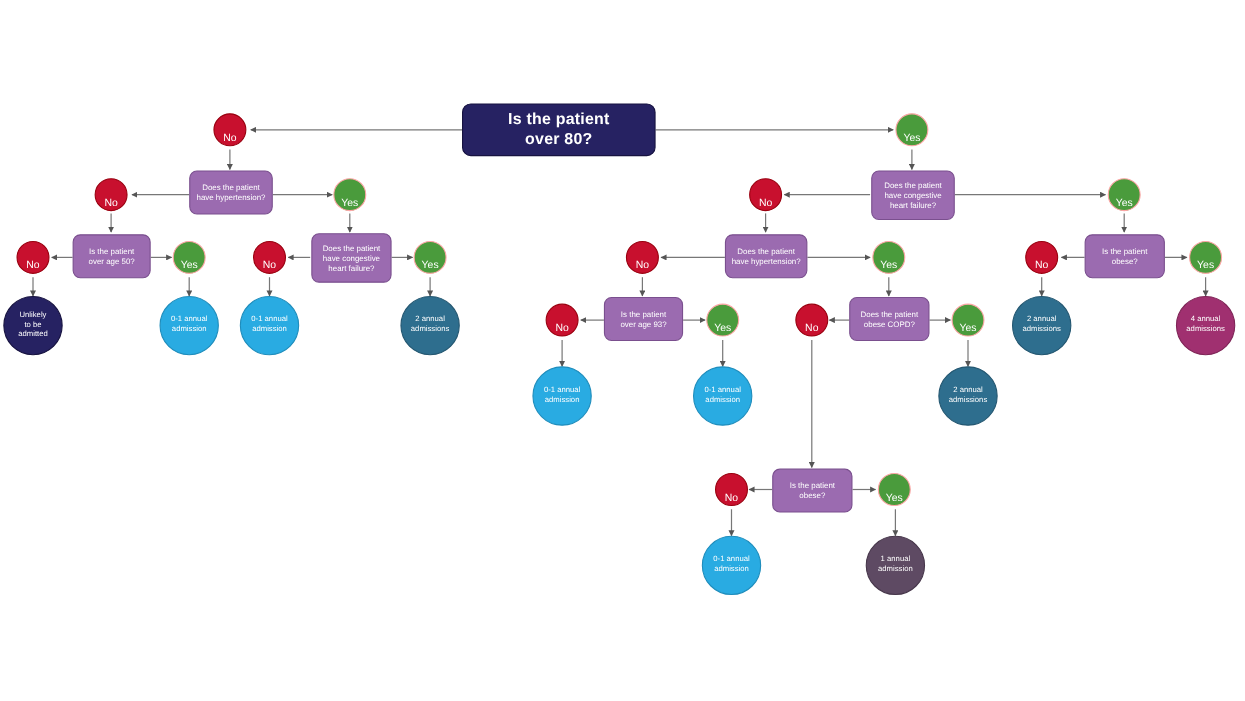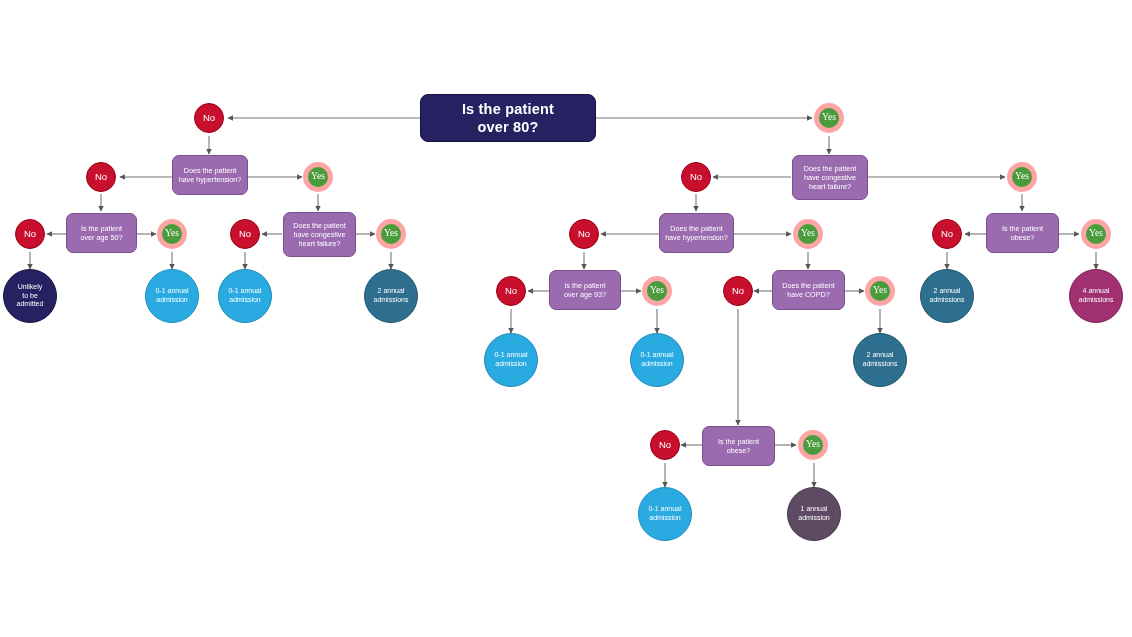--- a/index.html
+++ b/index.html
@@ -57,6 +57,7 @@
   .answer {
     border-radius: 50%;
     font-size: 9.5px;
+    align-items: flex-end;
   }
   .answer.no {
     background: #C8102E;

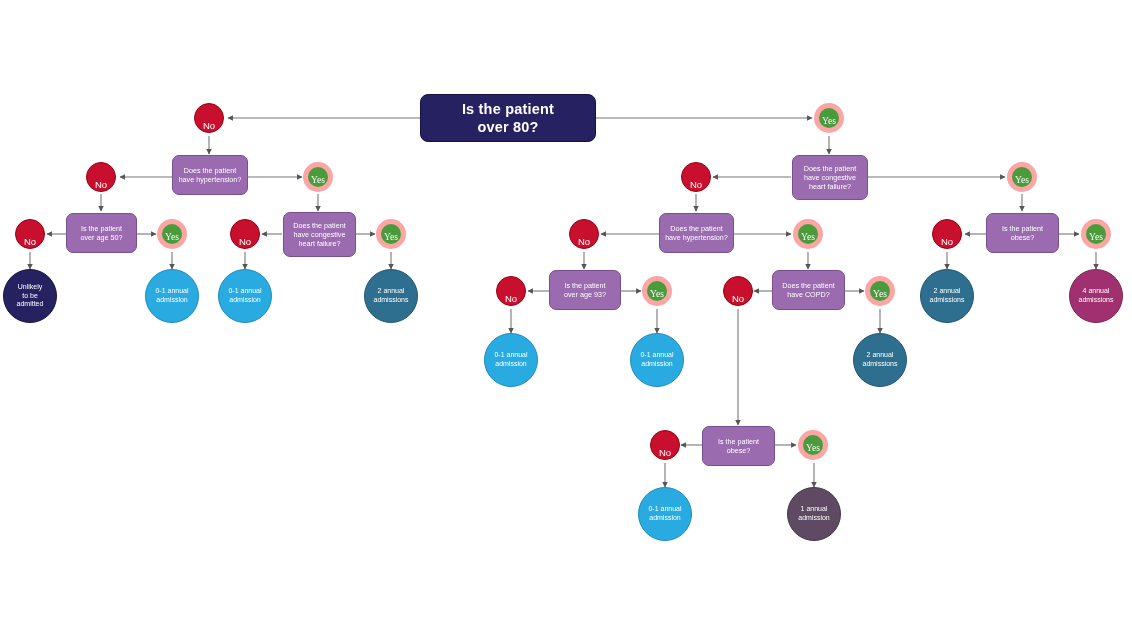--- a/index.html
+++ b/index.html
@@ -65,8 +65,7 @@
   }
   .answer.yes {
     background: #4A9B3C;
-    border: 5px solid #fca5a5;
-    font-family: Liberation Serif, serif;
+    border: 1px solid #fca5a5;
   }
   
   .leaf {

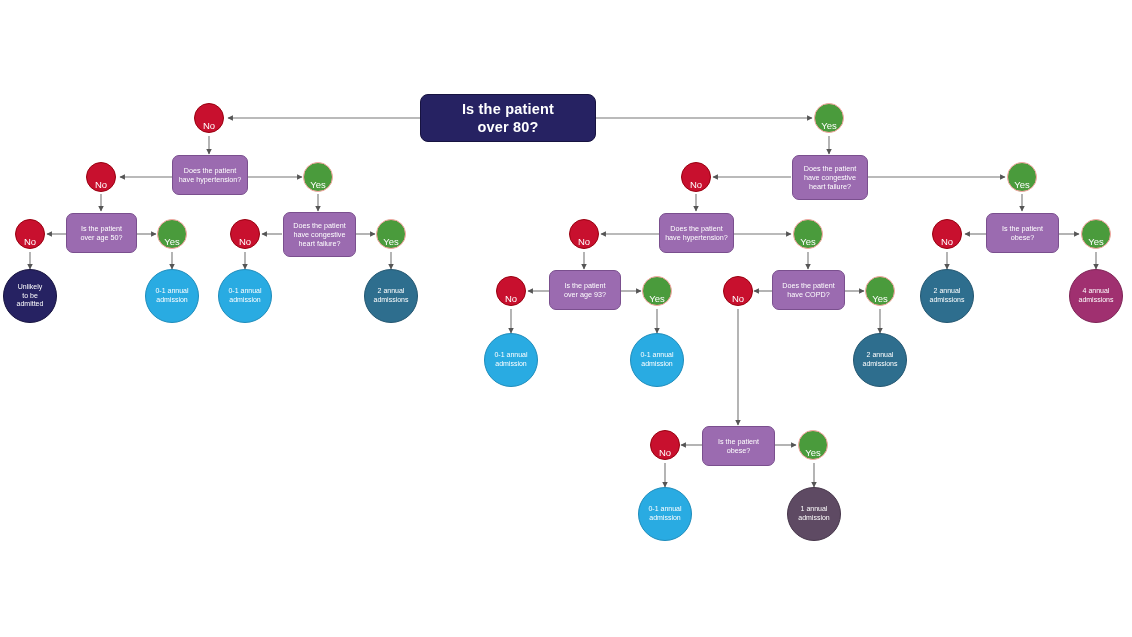--- a/index.html
+++ b/index.html
@@ -259,7 +259,7 @@
 
   <div class="node decision" style="left:772px; top:270px; width:73px; height:40px; flex-direction:column;">
     <span class="nlabel">Does the patient</span>
-    <span class="nlabel">have COPD?</span>
+    <span class="nlabel">obese COPD?</span>
   </div>
 
   <div class="node answer no" style="left:723px; top:276px; width:30px; height:30px;">

